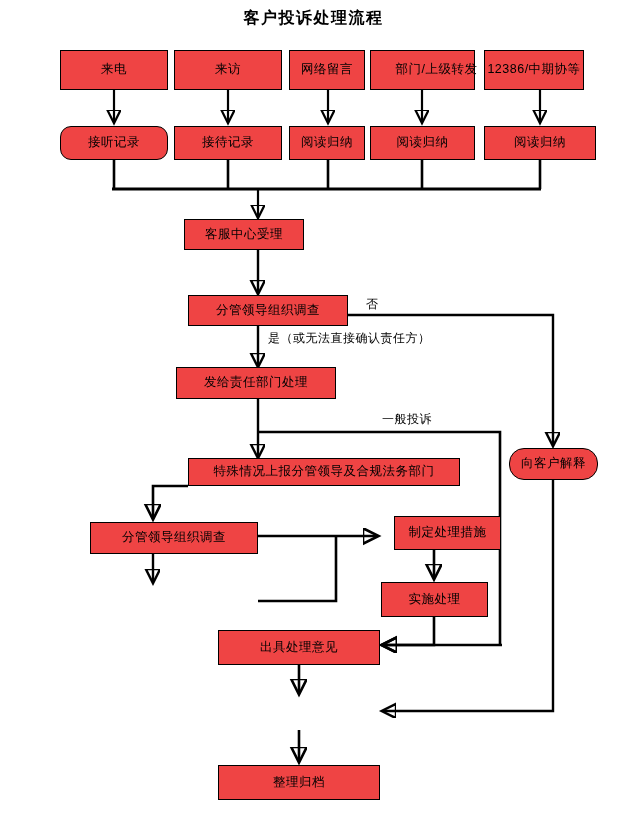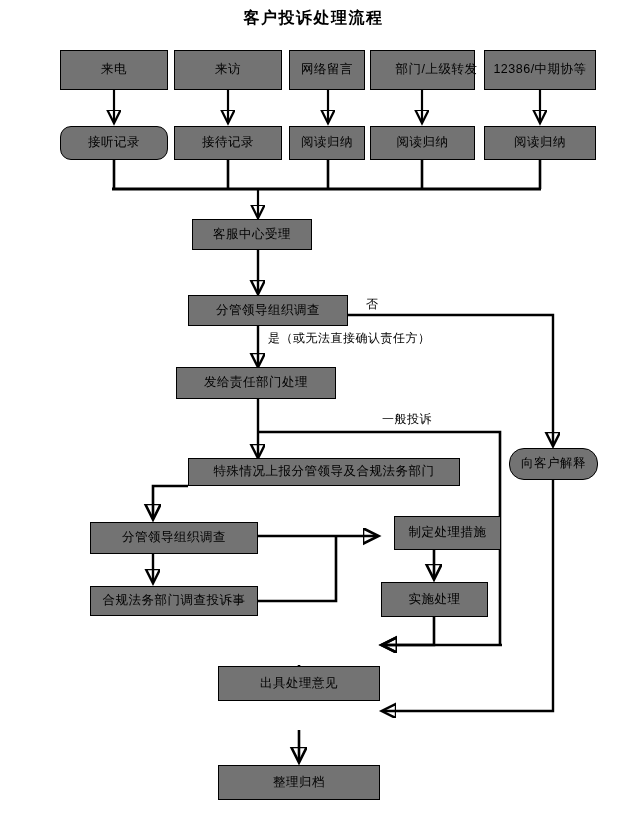--- a/index.html
+++ b/index.html
@@ -36,7 +36,7 @@
     position: absolute;
     box-sizing: border-box;
     border: 1px solid #000;
-    background: #737373;
+    background: #ef4444;
     display: flex;
     align-items: center;
     justify-content: center;

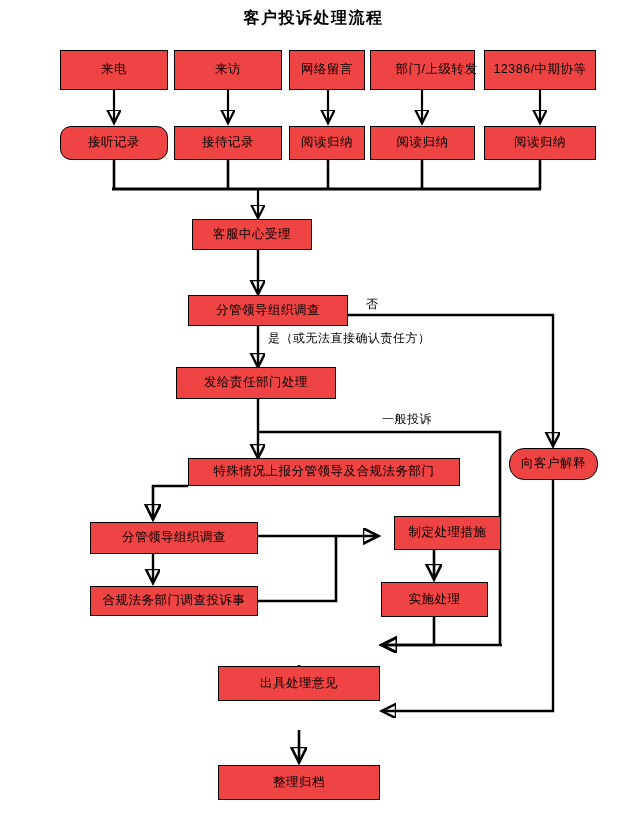--- a/index.html
+++ b/index.html
@@ -127,7 +127,7 @@
   <div class="node" style="left:174px; top:50px; width:108px; height:40px;">来访</div>
   <div class="node" style="left:289px; top:50px; width:76px; height:40px;">网络留言</div>
   <div class="node" style="left:370px; top:50px; width:105px; height:40px;padding-left:28px;">部门/上级转发</div>
-  <div class="node" style="left:484px; top:50px; width:112px; height:40px;">12386/中期协等</div>
+  <div class="node" style="left:484px; top:50px; width:100px; height:40px;">12386/中期协等</div>
 
   <div class="node" style="left:60px; top:126px; width:108px; height:34px;border-radius:11px;">接听记录</div>
   <div class="node" style="left:174px; top:126px; width:108px; height:34px;">接待记录</div>

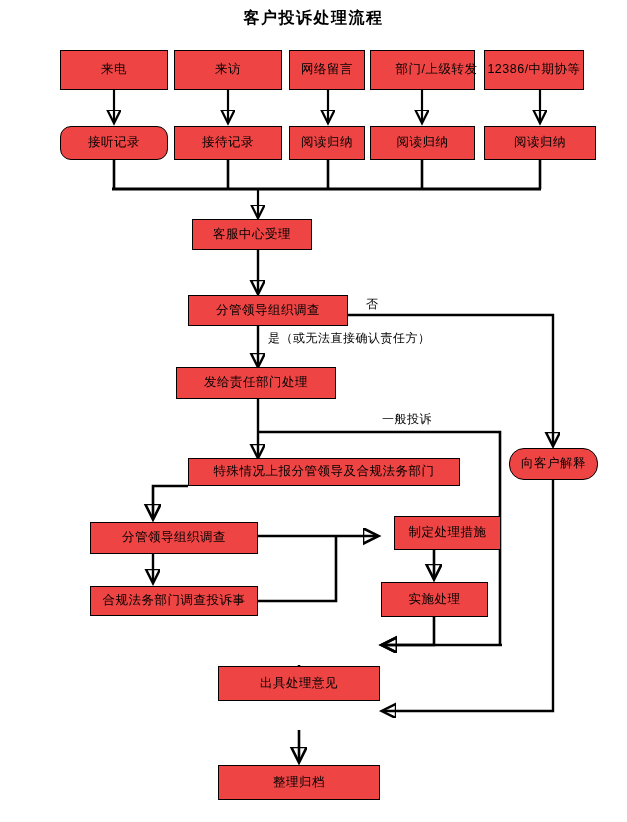--- a/index.html
+++ b/index.html
@@ -135,7 +135,7 @@
   <div class="node" style="left:370px; top:126px; width:105px; height:34px;">阅读归纳</div>
   <div class="node" style="left:484px; top:126px; width:112px; height:34px;">阅读归纳</div>
 
-  <div class="node" style="left:192px; top:219px; width:120px; height:31px;">客服中心受理</div>
+  <div class="node" style="left:184px; top:219px; width:120px; height:31px;">客服中心受理</div>
   <div class="node" style="left:188px; top:295px; width:160px; height:31px;">分管领导组织调查</div>
   <div class="node" style="left:176px; top:367px; width:160px; height:32px;">发给责任部门处理</div>
   <div class="node" style="left:188px; top:458px; width:272px; height:28px;">特殊情况上报分管领导及合规法务部门</div>

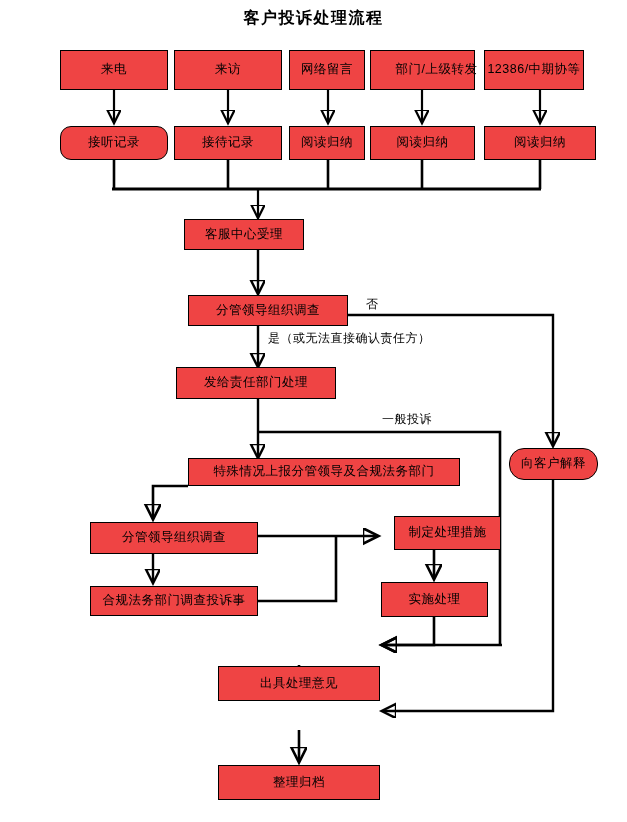--- a/index.html
+++ b/index.html
@@ -140,7 +140,6 @@
   <div class="node" style="left:176px; top:367px; width:160px; height:32px;">发给责任部门处理</div>
   <div class="node" style="left:188px; top:458px; width:272px; height:28px;">特殊情况上报分管领导及合规法务部门</div>
   <div class="node" style="left:90px; top:522px; width:168px; height:32px;">分管领导组织调查</div>
-  <div class="node" style="left:90px; top:586px; width:168px; height:30px;">合规法务部门调查投诉事</div>
   <div class="node" style="left:381px; top:516px; width:107px; height:34px;margin-left:13px;">制定处理措施</div>
   <div class="node" style="left:381px; top:582px; width:107px; height:35px;">实施处理</div>
   <div class="node" style="left:218px; top:630px; width:162px; height:35px;margin-top:36px;">出具处理意见</div>

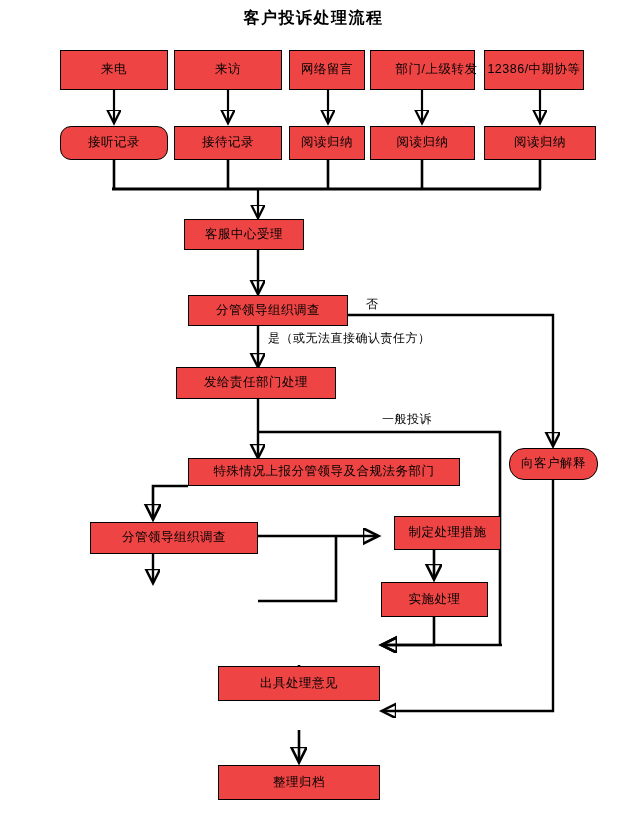--- a/index.html
+++ b/index.html
@@ -142,7 +142,7 @@
   <div class="node" style="left:90px; top:522px; width:168px; height:32px;">分管领导组织调查</div>
   <div class="node" style="left:381px; top:516px; width:107px; height:34px;margin-left:13px;">制定处理措施</div>
   <div class="node" style="left:381px; top:582px; width:107px; height:35px;">实施处理</div>
-  <div class="node" style="left:218px; top:630px; width:162px; height:35px;margin-top:36px;">出具处理意见</div>
+  <div class="node" style="left:218px; top:630px; width:162px; height:35px;">出具处理意见</div>
   <div class="node" style="left:509px; top:448px; width:89px; height:32px;border-radius:15px;">向客户解释</div>
   <div class="node" style="left:218px; top:765px; width:162px; height:35px;">整理归档</div>
 

